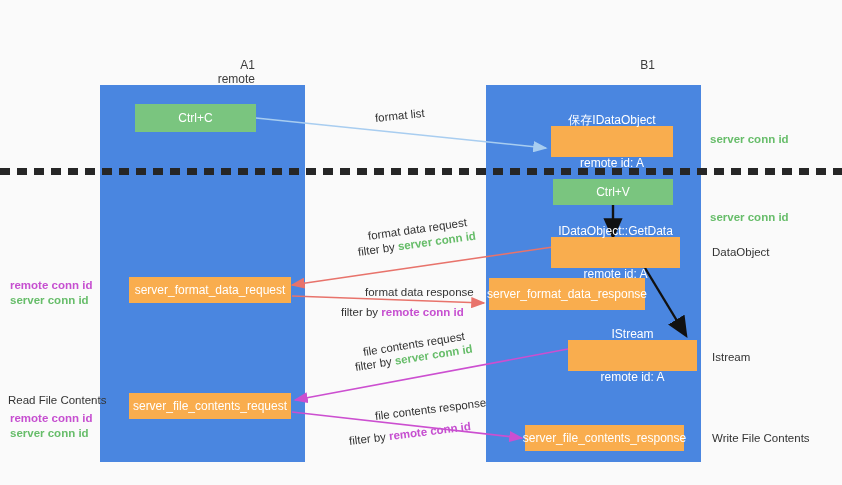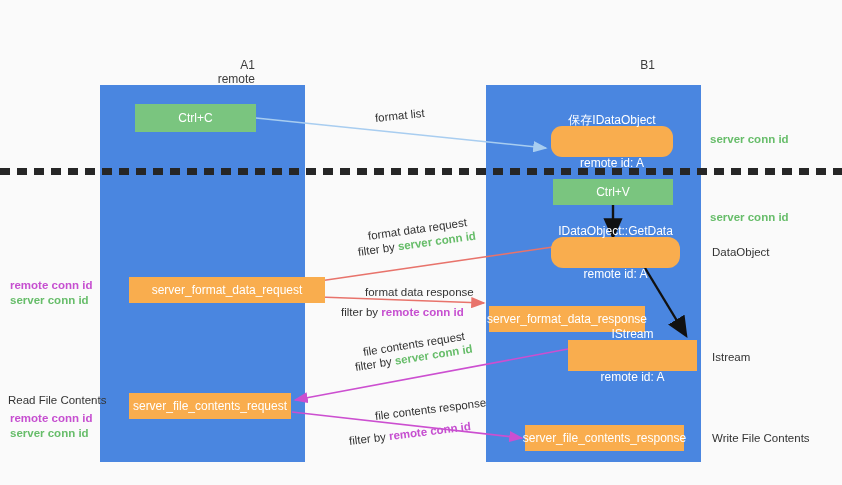--- a/index.html
+++ b/index.html
@@ -161,7 +161,7 @@
     <span>server_file_contents_request</span>
   </div>
 
-  <div class="box orange" style="left:551px; top:126px; width:122px; height:31px;border-radius:11px;">
+  <div class="box orange" style="left:551px; top:126px; width:122px; height:31px;">
     <span>保存IDataObject</span>
     <span class="l2">remote id: A</span>
   </div>

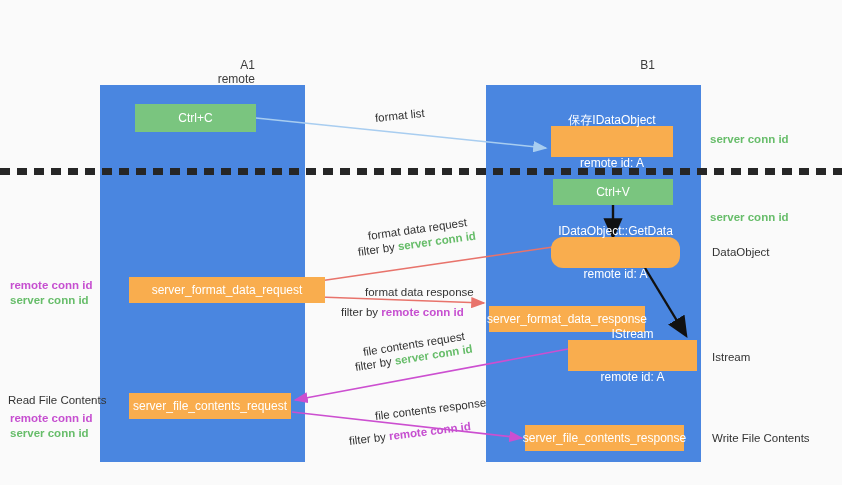--- a/index.html
+++ b/index.html
@@ -170,7 +170,7 @@
     <span>Ctrl+V</span>
   </div>
 
-  <div class="box orange" style="left:551px; top:237px; width:129px; height:31px;border-radius:12px;">
+  <div class="box orange" style="left:551px; top:237px; width:129px; height:31px;">
     <span>IDataObject::GetData</span>
     <span class="l2">remote id: A</span>
   </div>

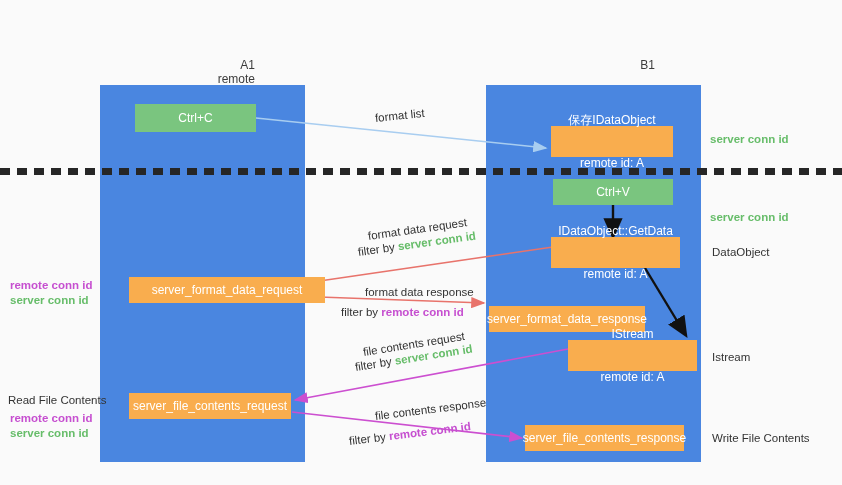--- a/index.html
+++ b/index.html
@@ -153,7 +153,7 @@
     <span>Ctrl+C</span>
   </div>
 
-  <div class="box orange" style="left:129px; top:277px; width:196px; height:26px;">
+  <div class="box orange" style="left:129px; top:277px; width:162px; height:26px;">
     <span>server_format_data_request</span>
   </div>
 

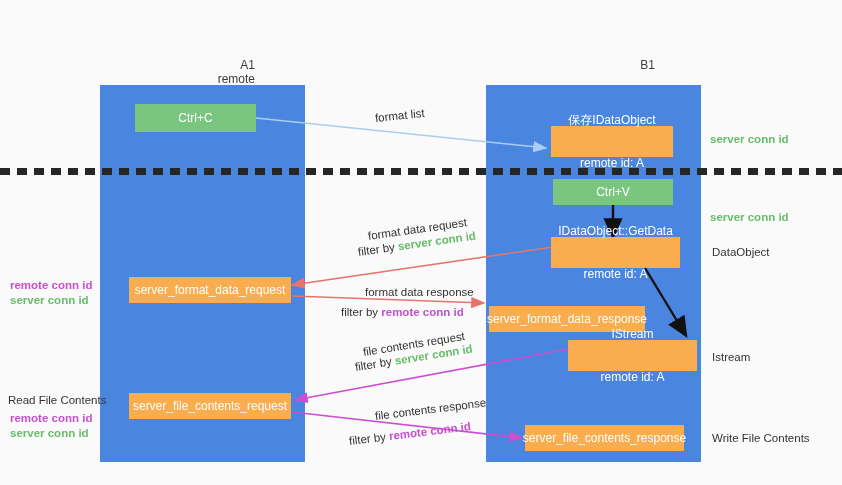--- a/index.html
+++ b/index.html
@@ -175,7 +175,7 @@
     <span class="l2">remote id: A</span>
   </div>
 
-  <div class="box orange" style="left:489px; top:306px; width:156px; height:26px;">
+  <div class="box orange" style="left:489px; top:278px; width:156px; height:32px;">
     <span>server_format_data_response</span>
   </div>
 

